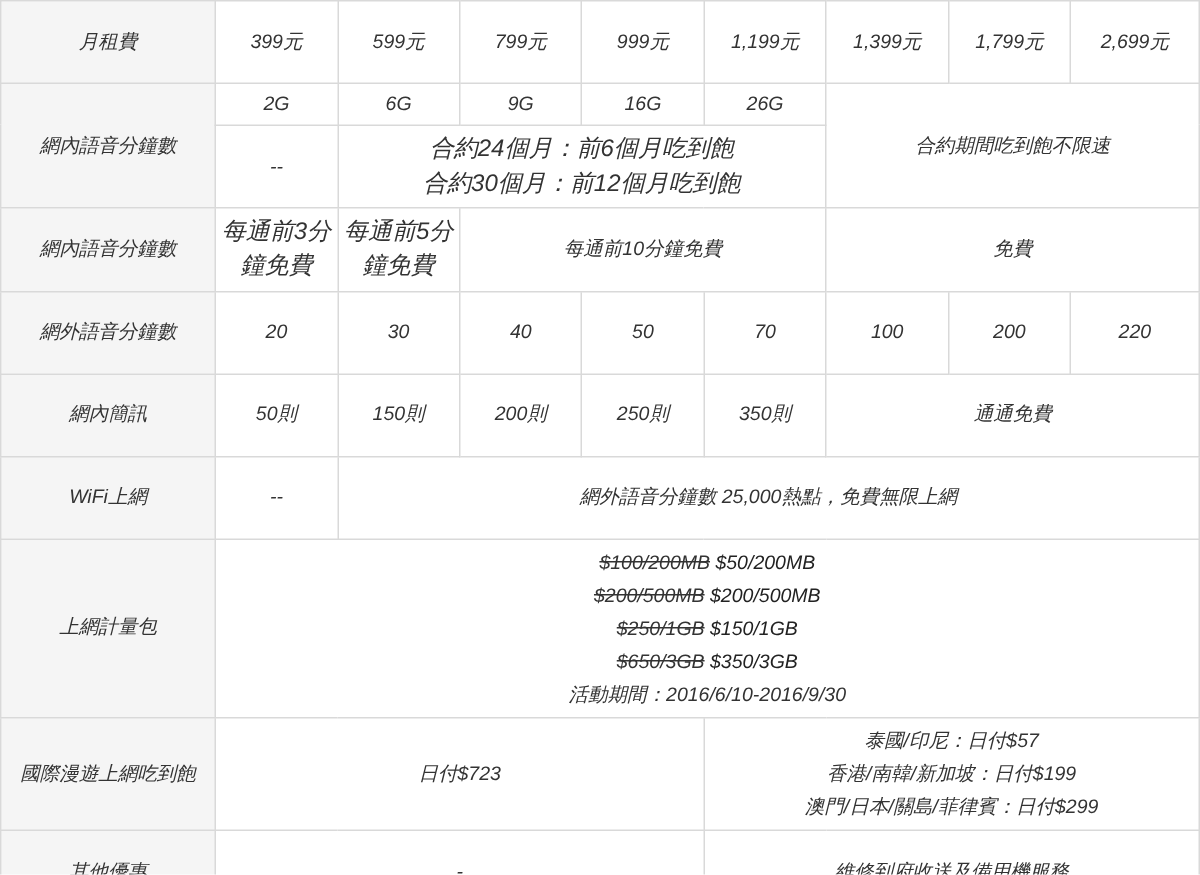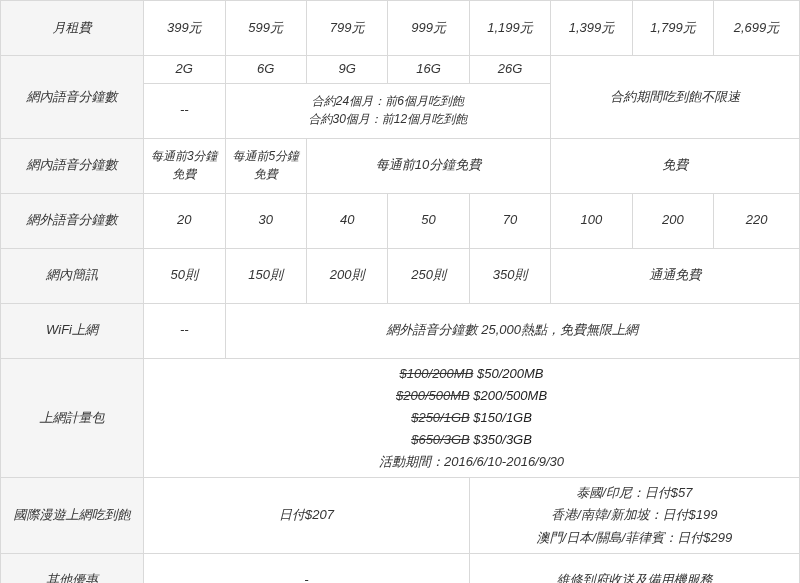--- a/index.html
+++ b/index.html
@@ -38,7 +38,7 @@
   }
   .tall{height:46px;}
   .price td{height:46px;}
-  .sub{font-size:12px;}
+  .sub{font-size:16px;}
   .strike{text-decoration:line-through;}
   .promo{color:#222;}
   .pkg-line{white-space:nowrap;}

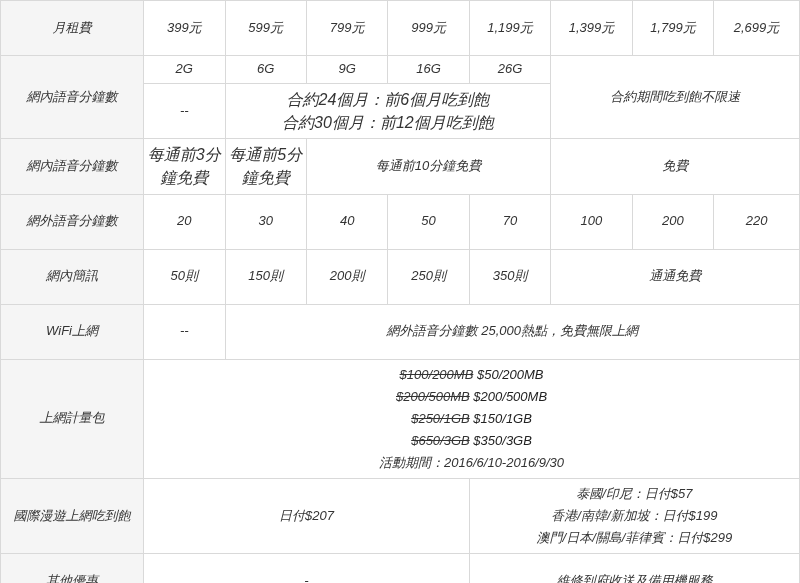--- a/index.html
+++ b/index.html
@@ -153,7 +153,7 @@
 
     <tr>
       <td class="rowhead">國際漫遊上網吃到飽</td>
-      <td colspan="4" class="cellpad">日付$207</td>
+      <td colspan="4" class="cellpad">日付$723</td>
       <td colspan="4" class="cellpad multiline">
         <div>泰國/印尼：日付$57</div>
         <div>香港/南韓/新加坡：日付$199</div>

